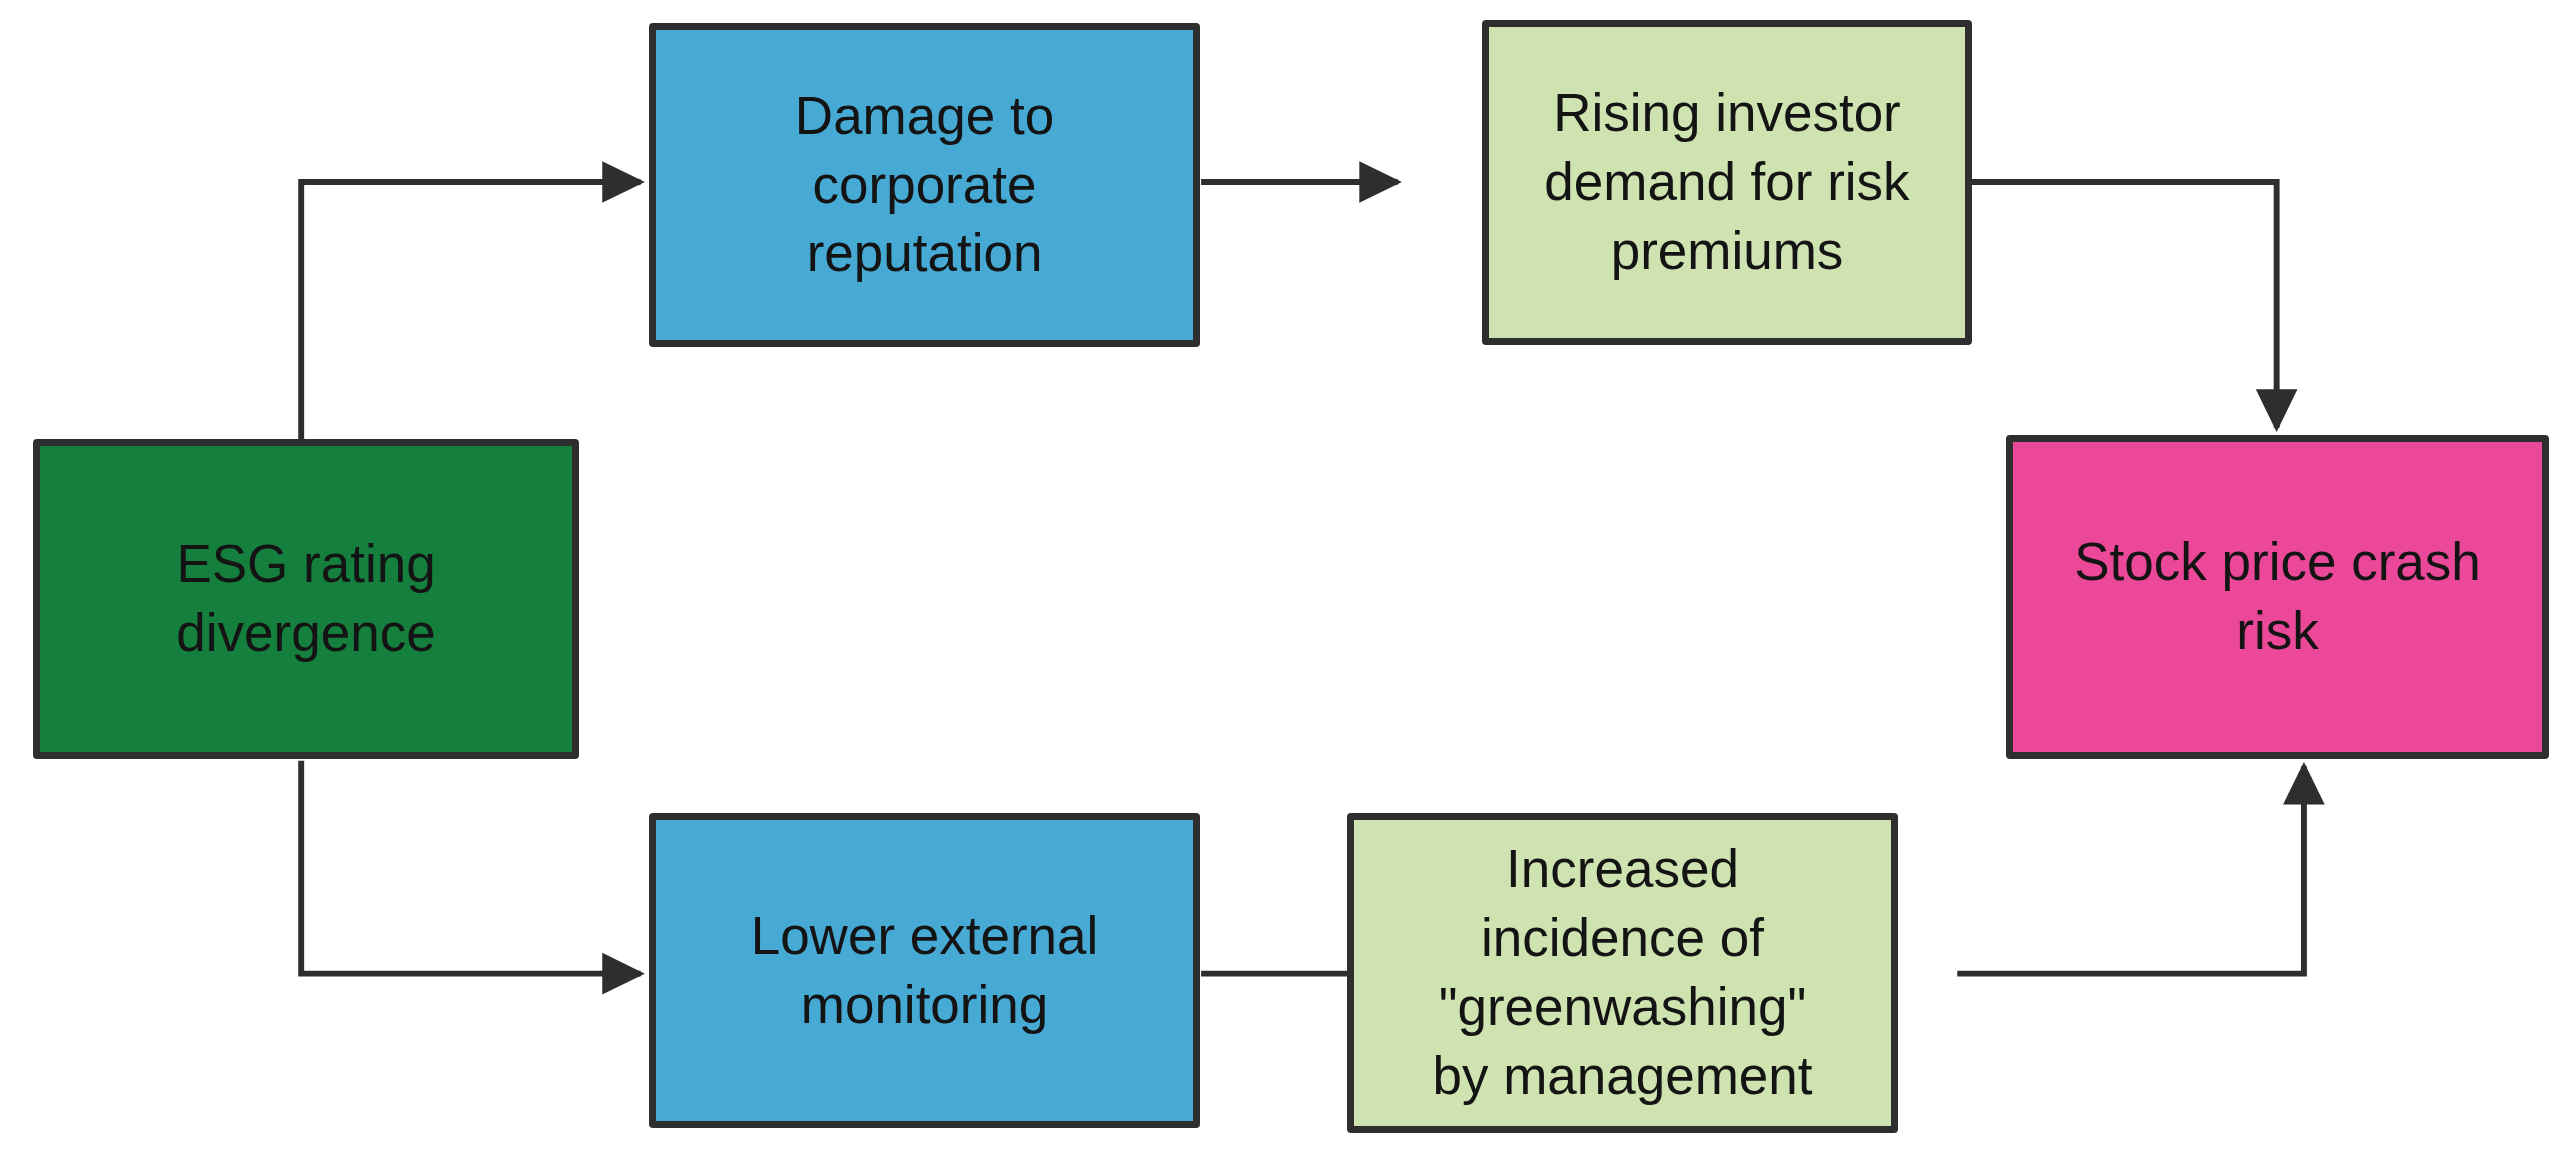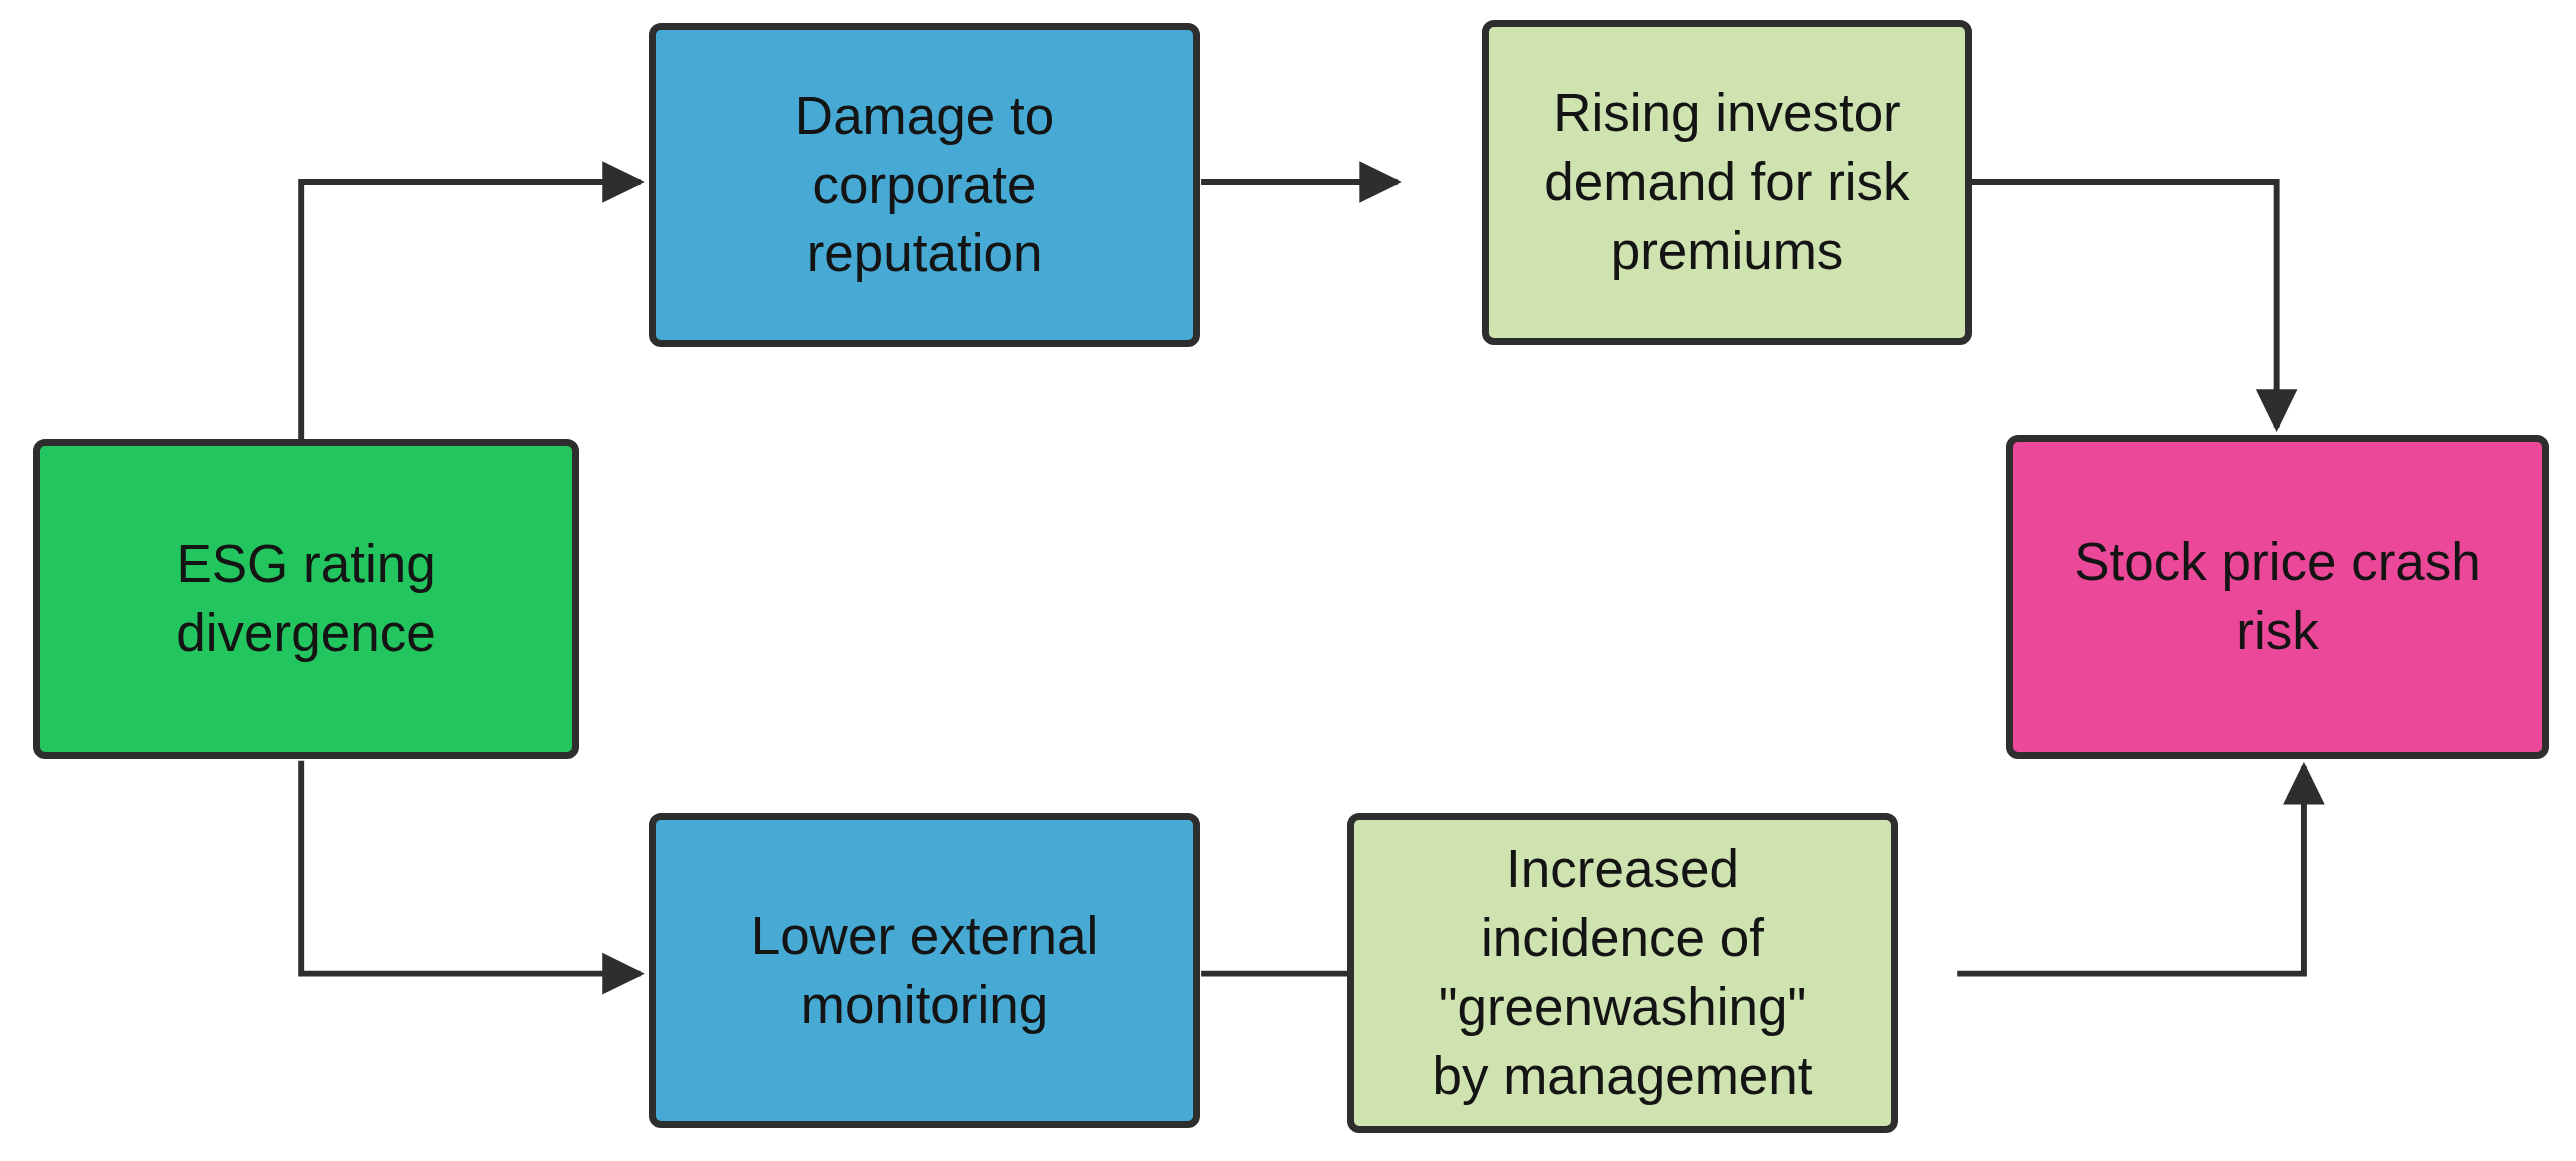--- a/index.html
+++ b/index.html
@@ -27,7 +27,7 @@
     position: absolute;
     box-sizing: border-box;
     border: 7.3px solid #2e2e2e;
-    border-radius: 12px;
+    border-radius: 4px;
     display: flex;
     align-items: center;
     justify-content: center;

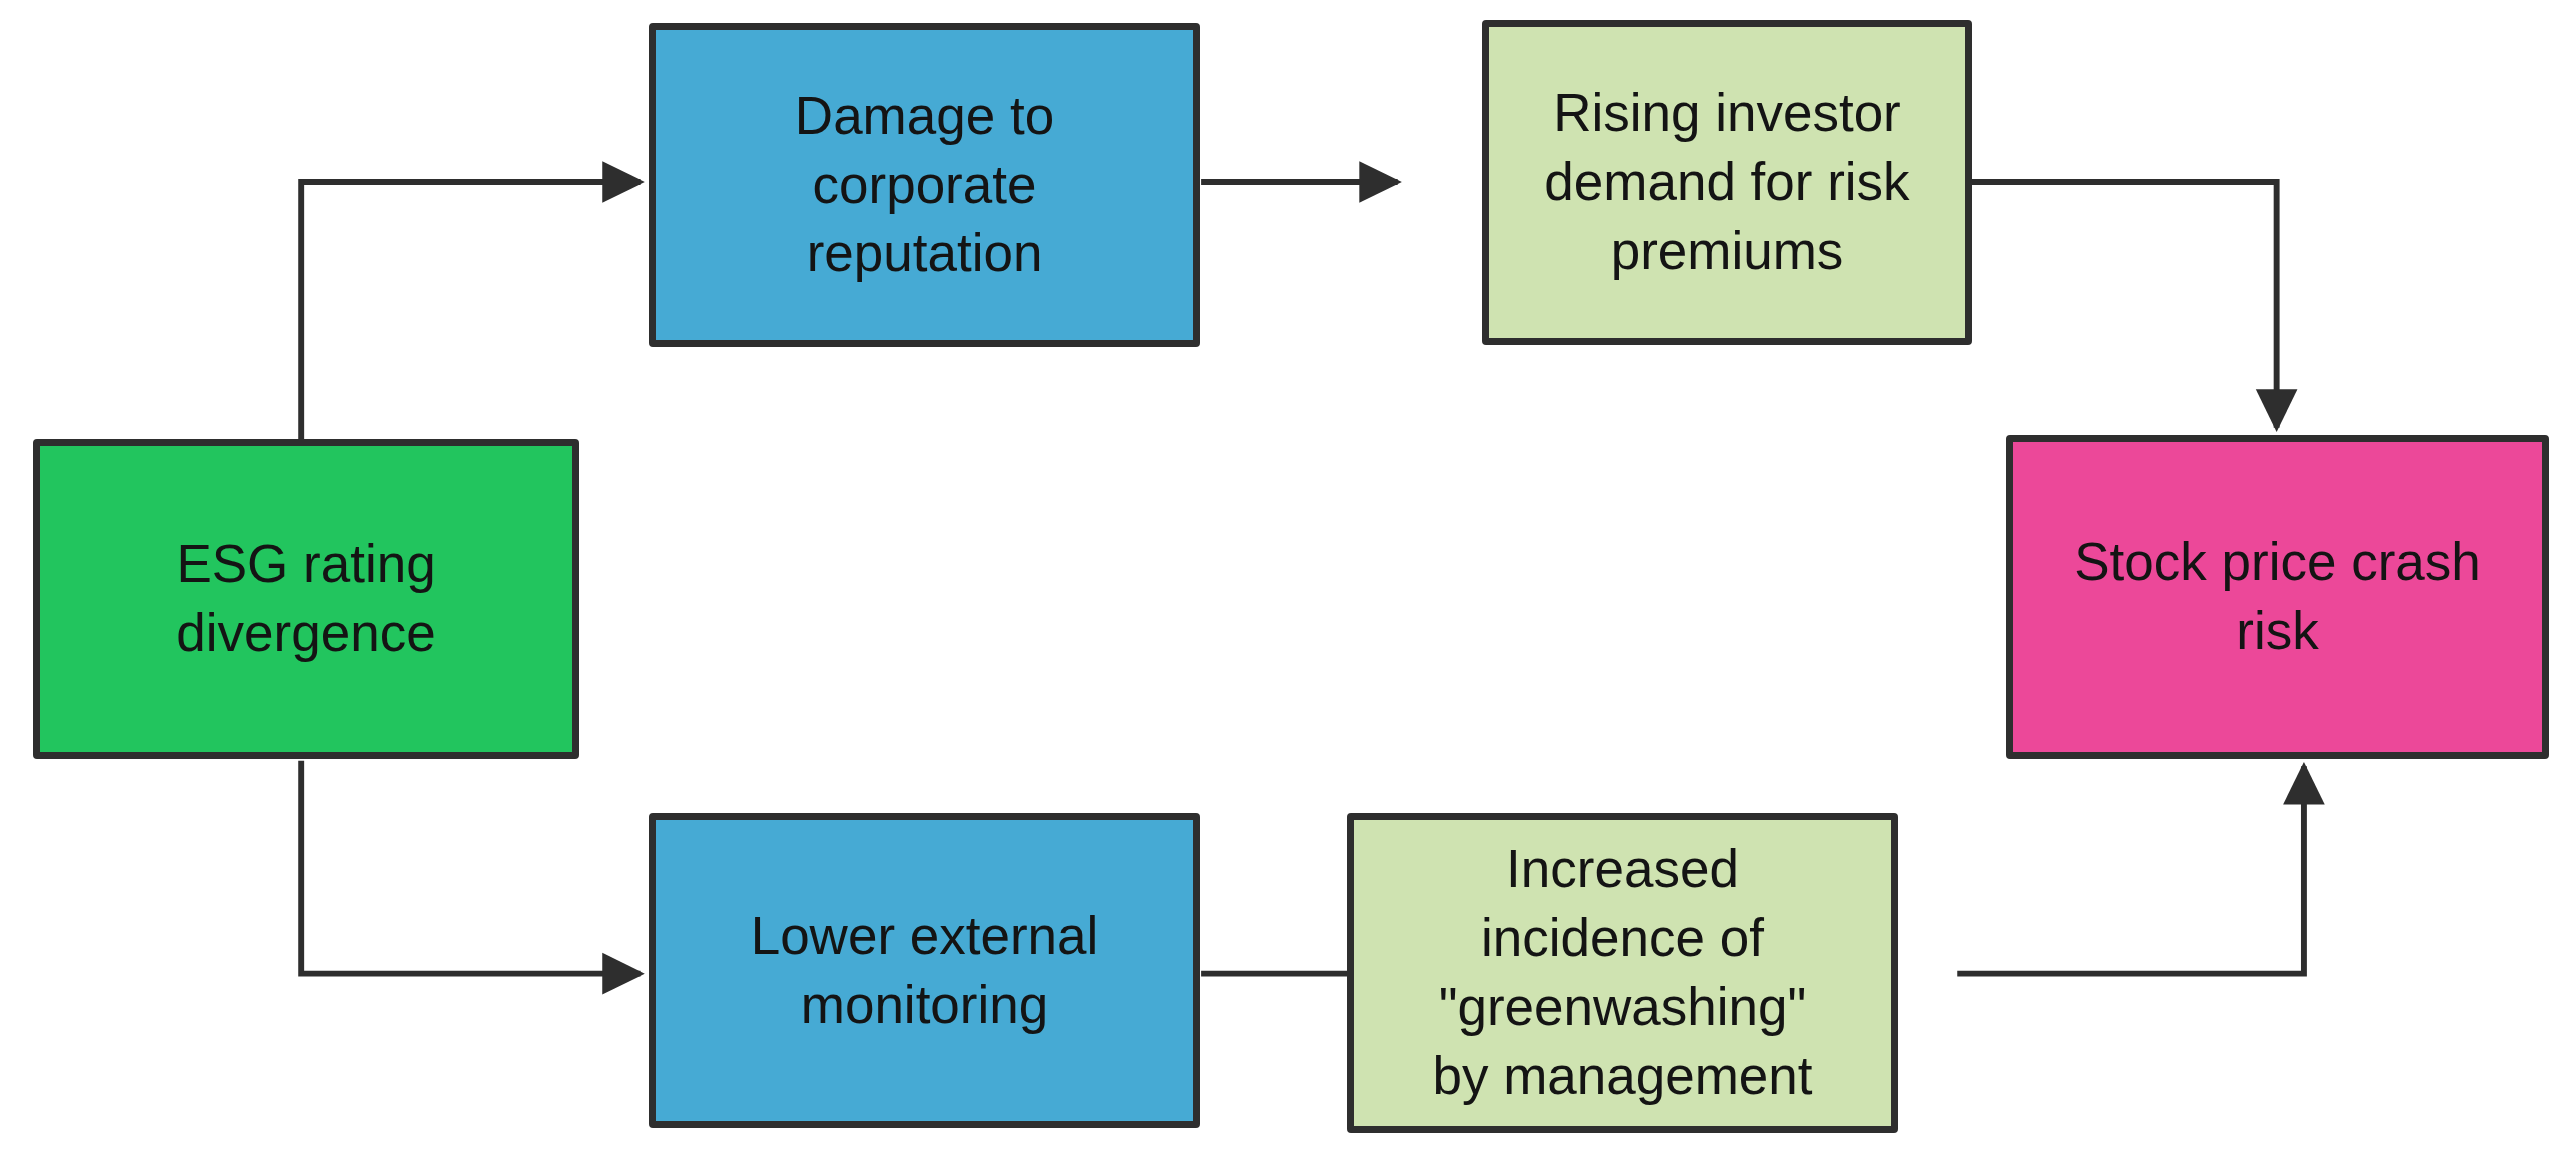--- a/index.html
+++ b/index.html
@@ -64,7 +64,7 @@
     <path class="edge" d="M2151,1070 H2532 V842" marker-end="url(#arrow)"></path>
   </svg>
 
-  <div class="node node-esg" style="background-color: #22c55e;">
+  <div class="node node-esg" style="background-color: #15803d;">
     <span>ESG rating
 divergence</span>
   </div>

